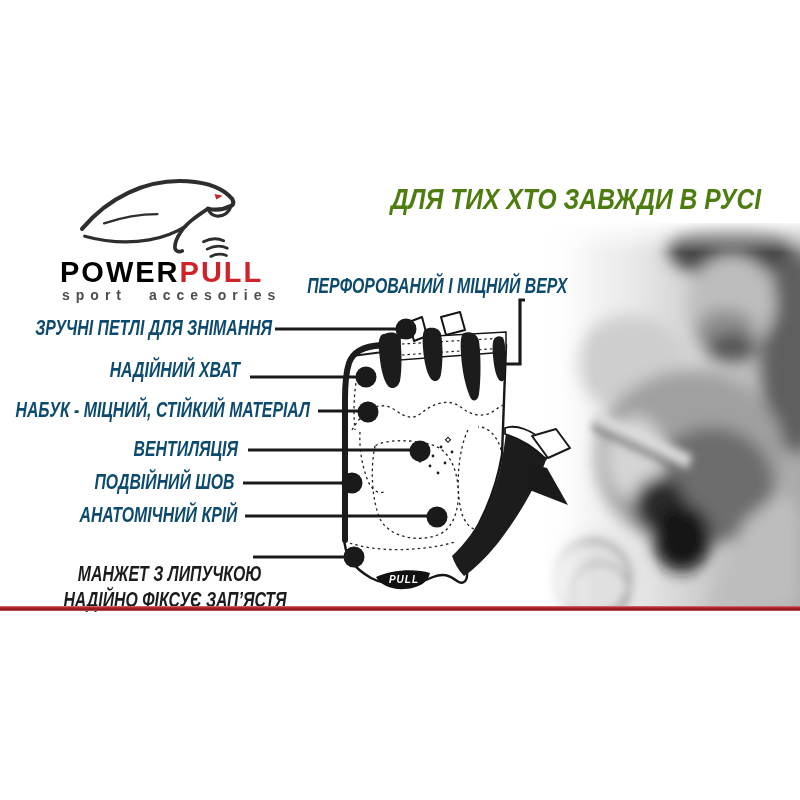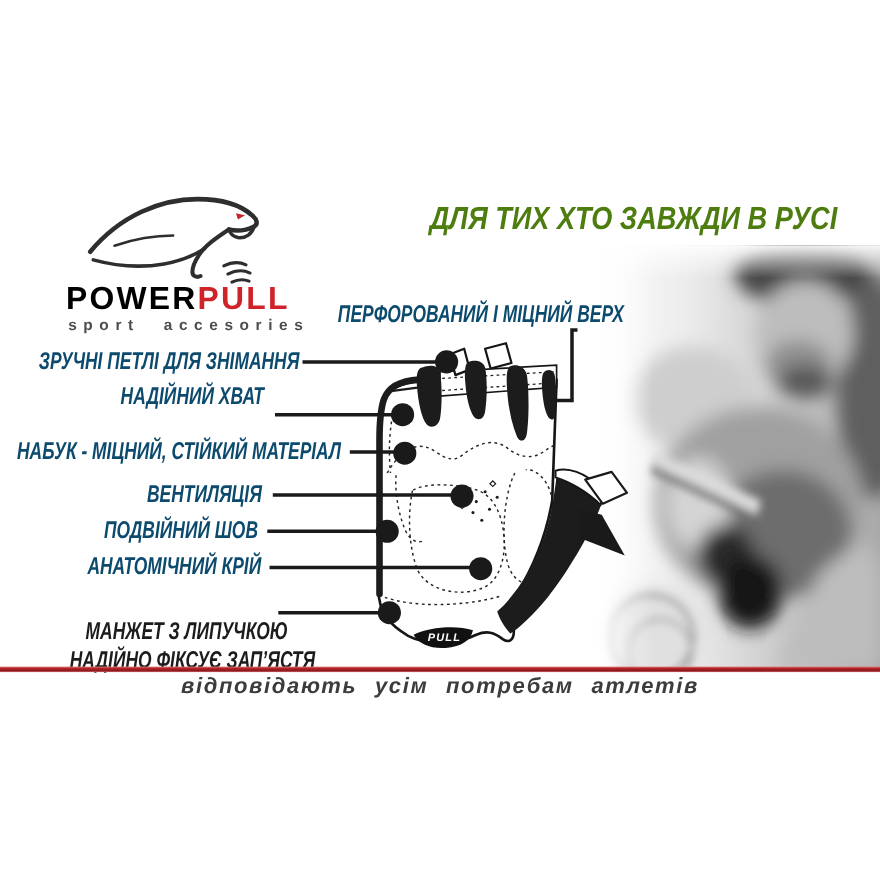--- a/index.html
+++ b/index.html
@@ -28,7 +28,7 @@
   .feat .cond{display:inline-block;transform:scaleX(.72);transform-origin:100% 50%;}
   #feat-top{right:233px;top:273px;}
   #feat-1{right:528px;top:315px;}
-  #feat-2{right:560px;top:347px;}
+  #feat-2{right:560px;top:357px;}
   #feat-3{right:490px;top:397px;}
   #feat-4{right:562px;top:436px;}
   #feat-5{right:565px;top:469px;}

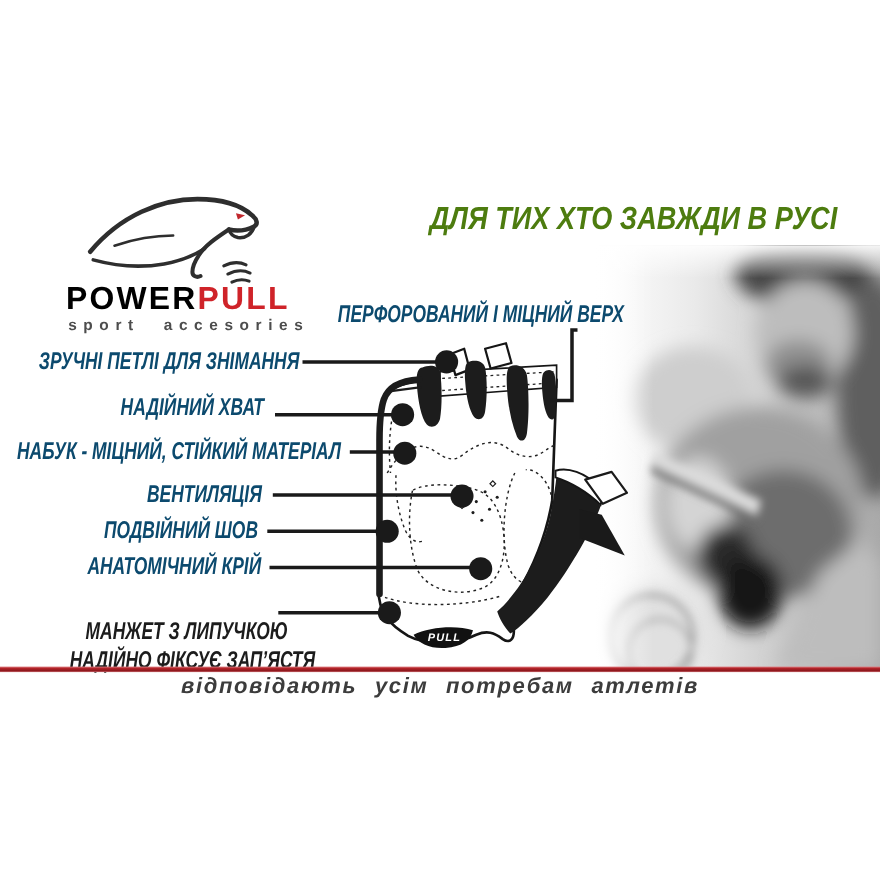--- a/index.html
+++ b/index.html
@@ -235,7 +235,6 @@
   </div>
 
   <div id="red-rule" class="abs"></div>
-  <div id="footer-caption" class="abs">відповідають  усім  потребам  атлетів</div>
 
 </div>
 

